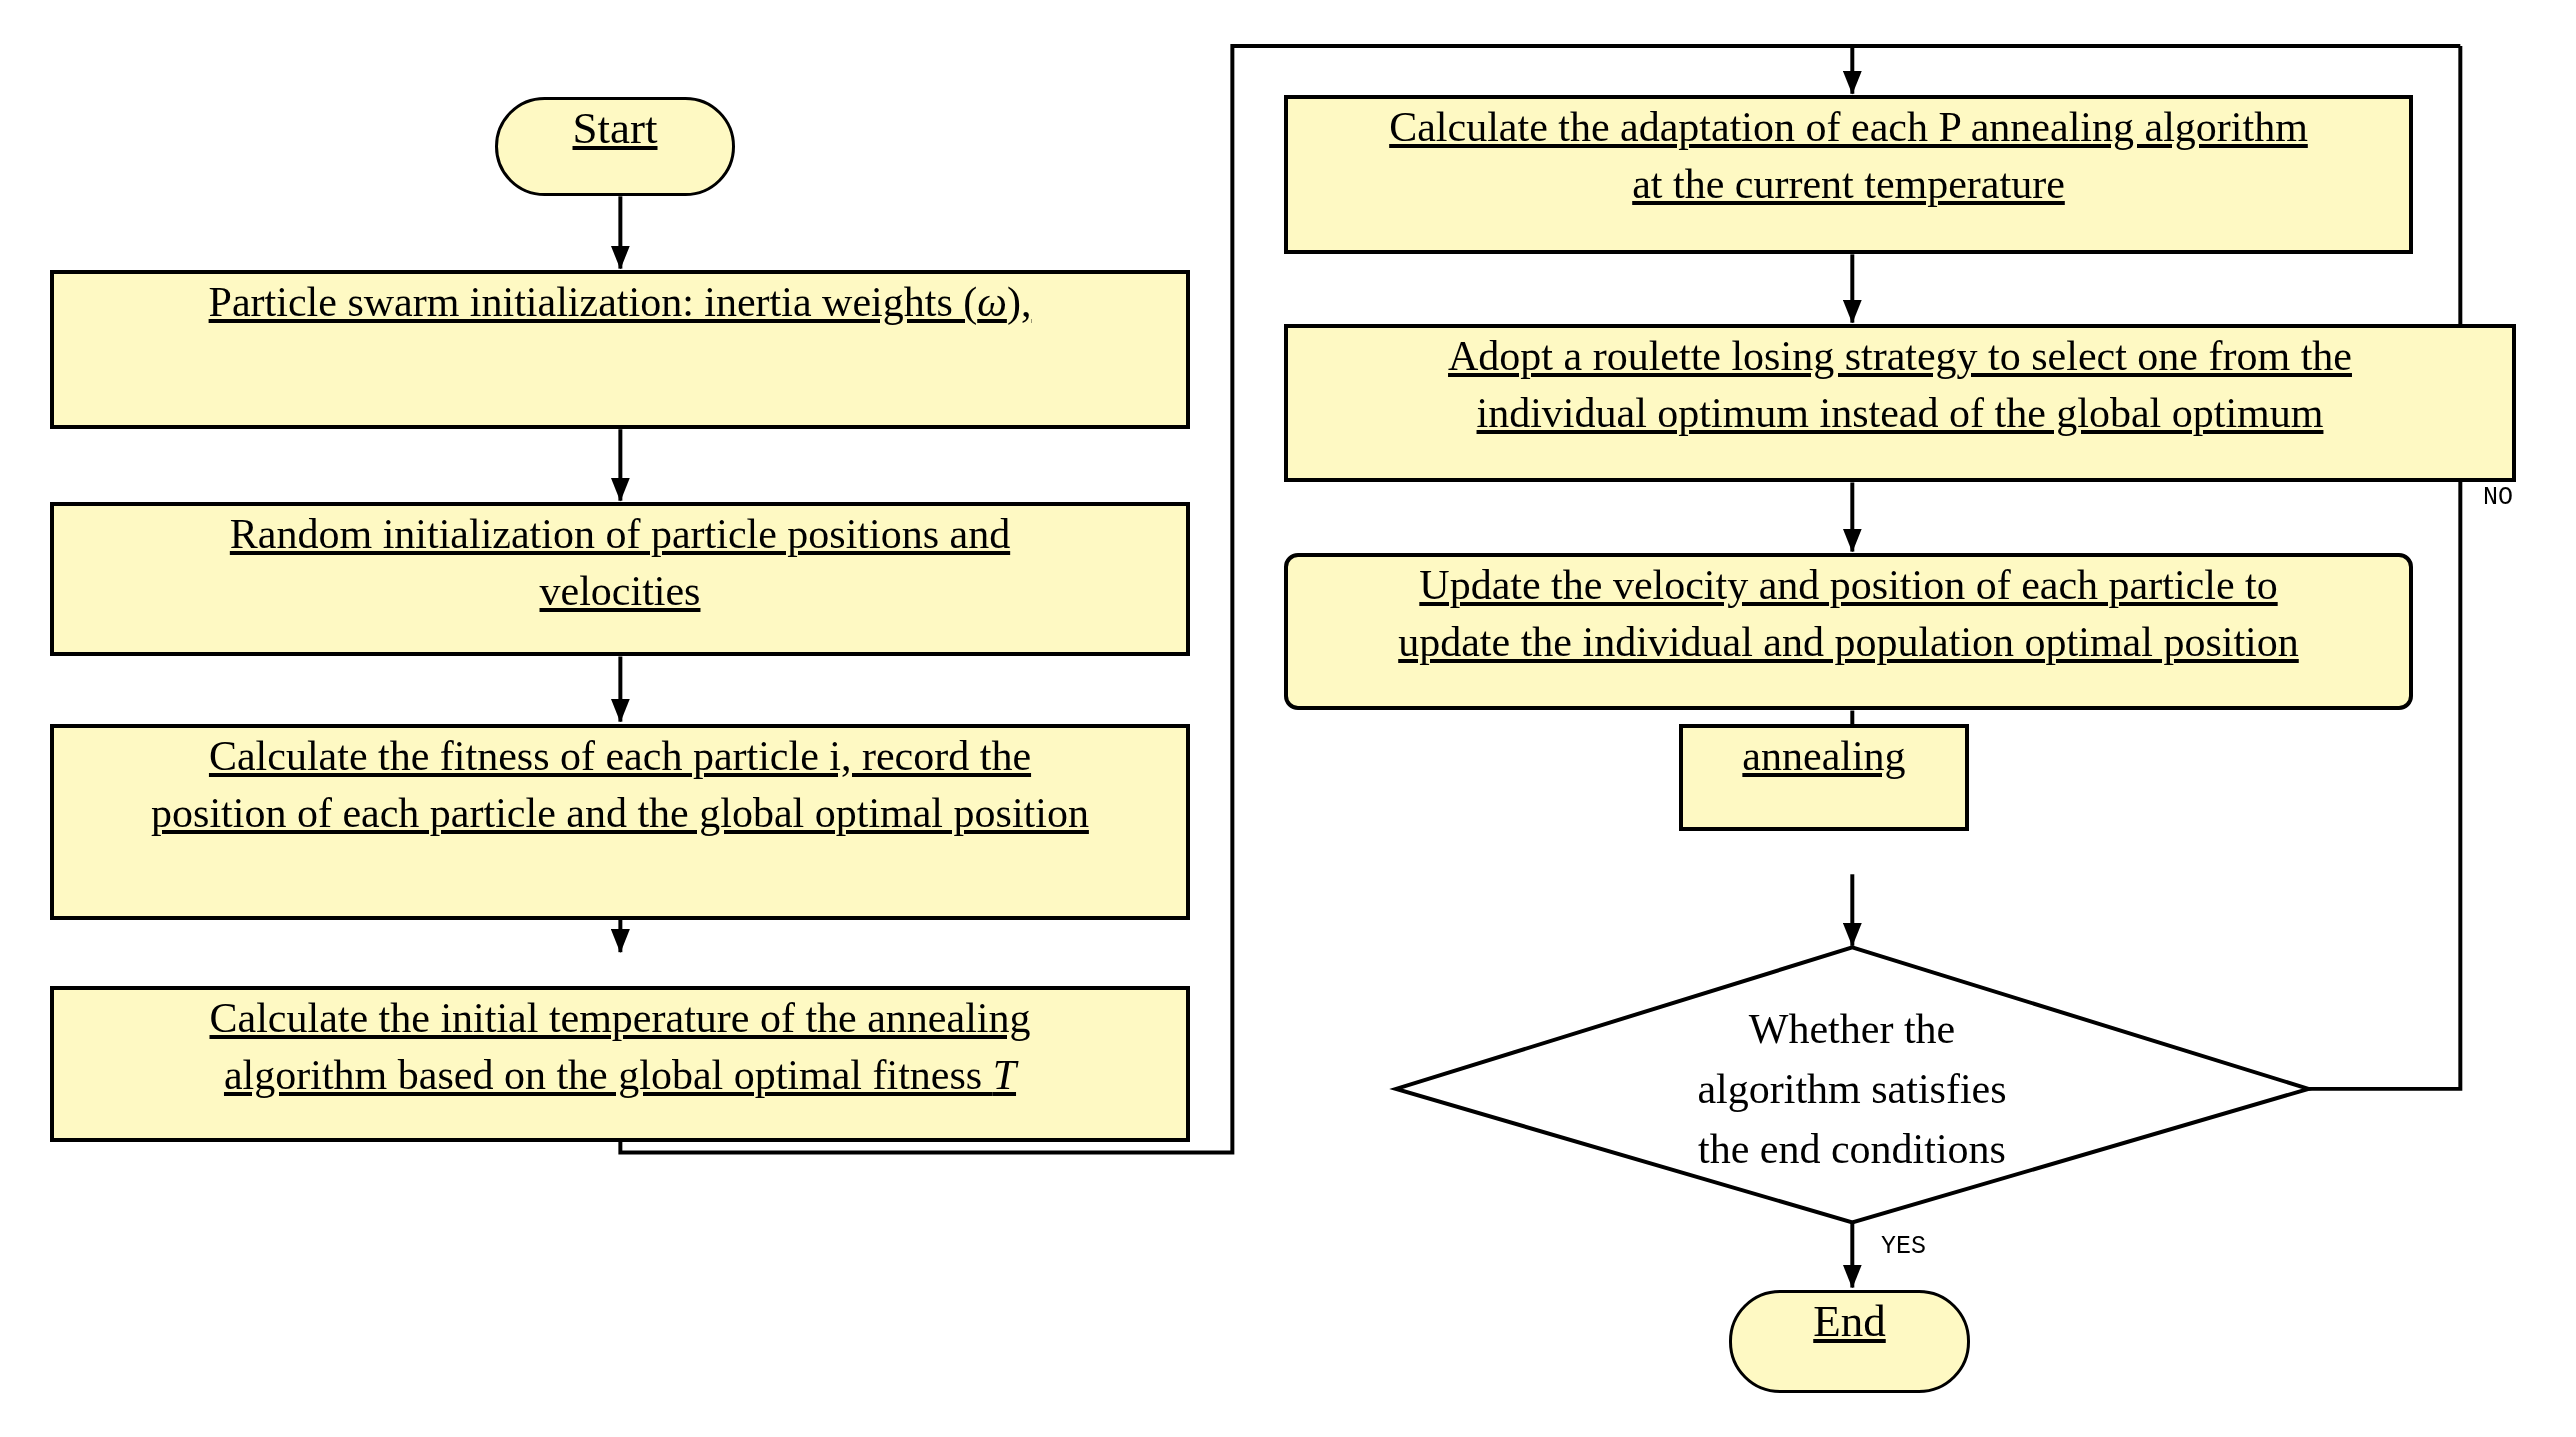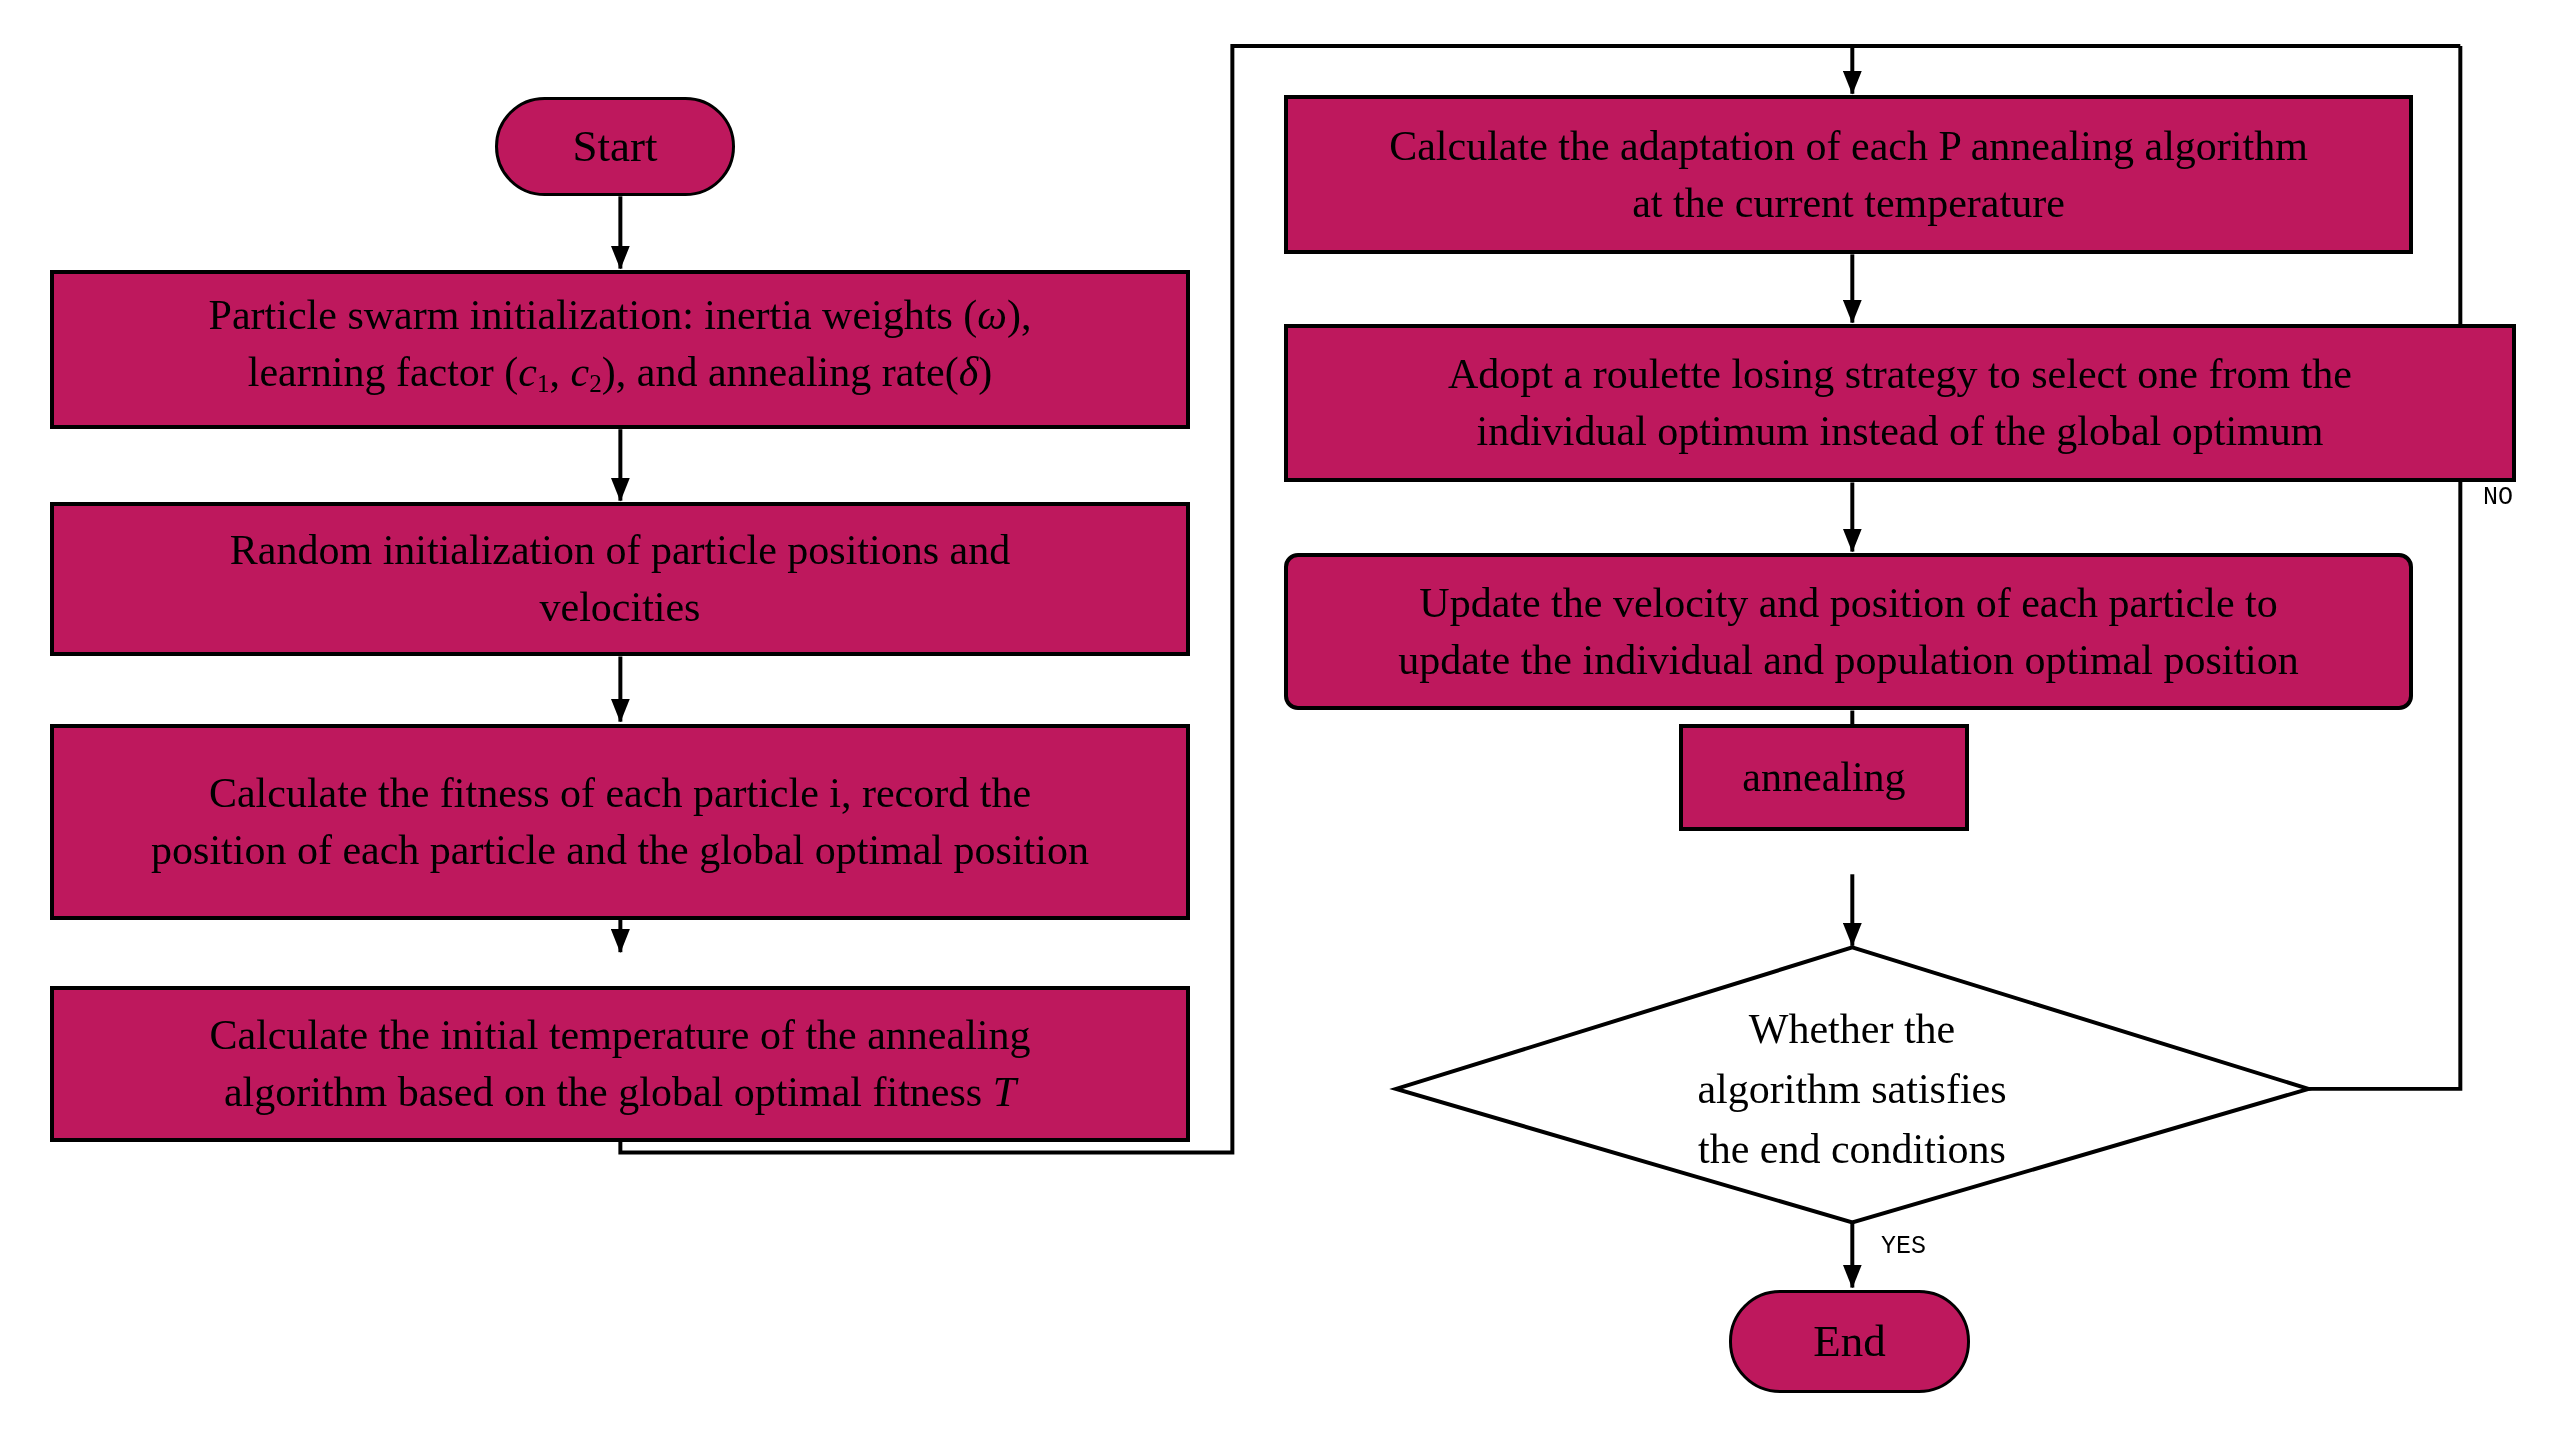--- a/index.html
+++ b/index.html
@@ -16,16 +16,16 @@
   .node {
     position: absolute;
     box-sizing: border-box;
-    background: #be185d;
+    background: #fef9c3;
     border: 4px solid #000000;
     display: flex;
     flex-direction: column;
     align-items: center;
-    justify-content: center;
     text-align: center;
     font-size: 42px;
     line-height: 57px;
     white-space: nowrap;
+    text-decoration: underline;
   }
   .terminator {
     border-radius: 51px;

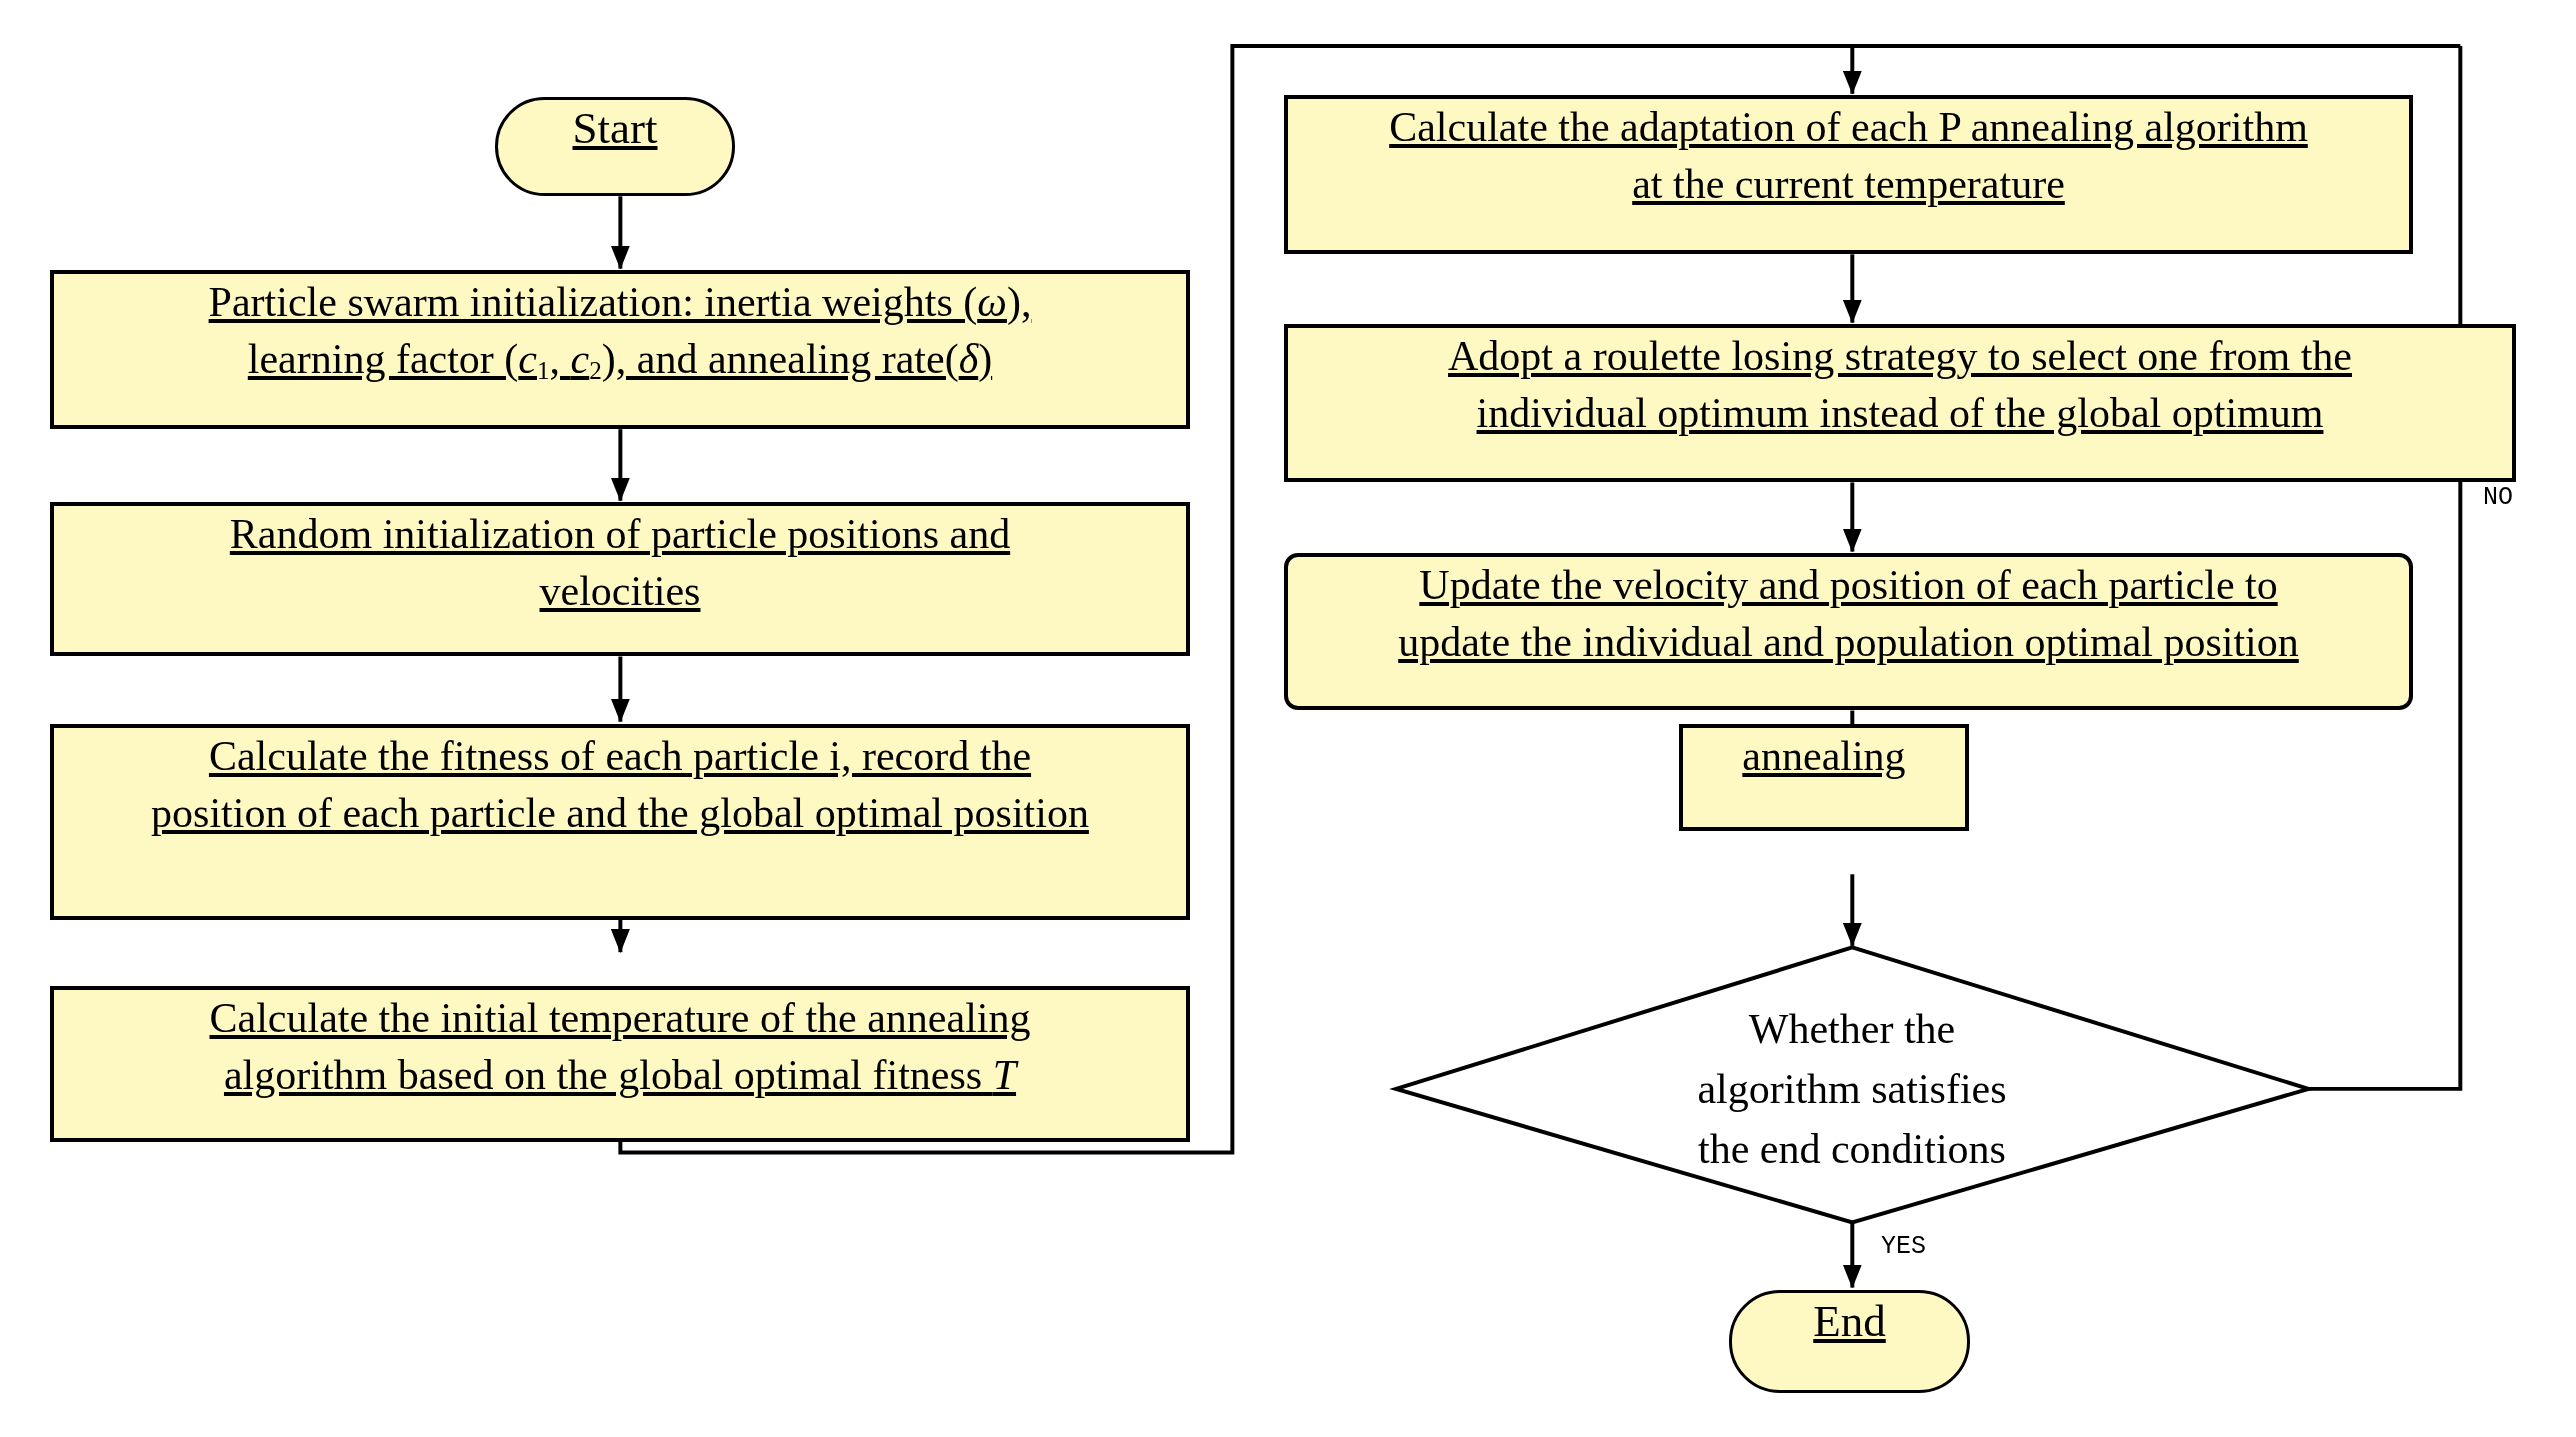--- a/index.html
+++ b/index.html
@@ -91,7 +91,6 @@
 
   <div class="node" style="left:50px; top:270px; width:1140px; height:159px;">
     <div><span>Particle swarm initialization: inertia weights (</span><span class="it">ω</span><span>),</span></div>
-    <div><span>learning factor (</span><span class="it">c</span><span class="sub">1</span><span>, </span><span class="it">c</span><span class="sub">2</span><span>), and annealing rate(</span><span class="it">δ</span><span>)</span></div>
   </div>
 
   <div class="node" style="left:50px; top:502px; width:1140px; height:154px;">

